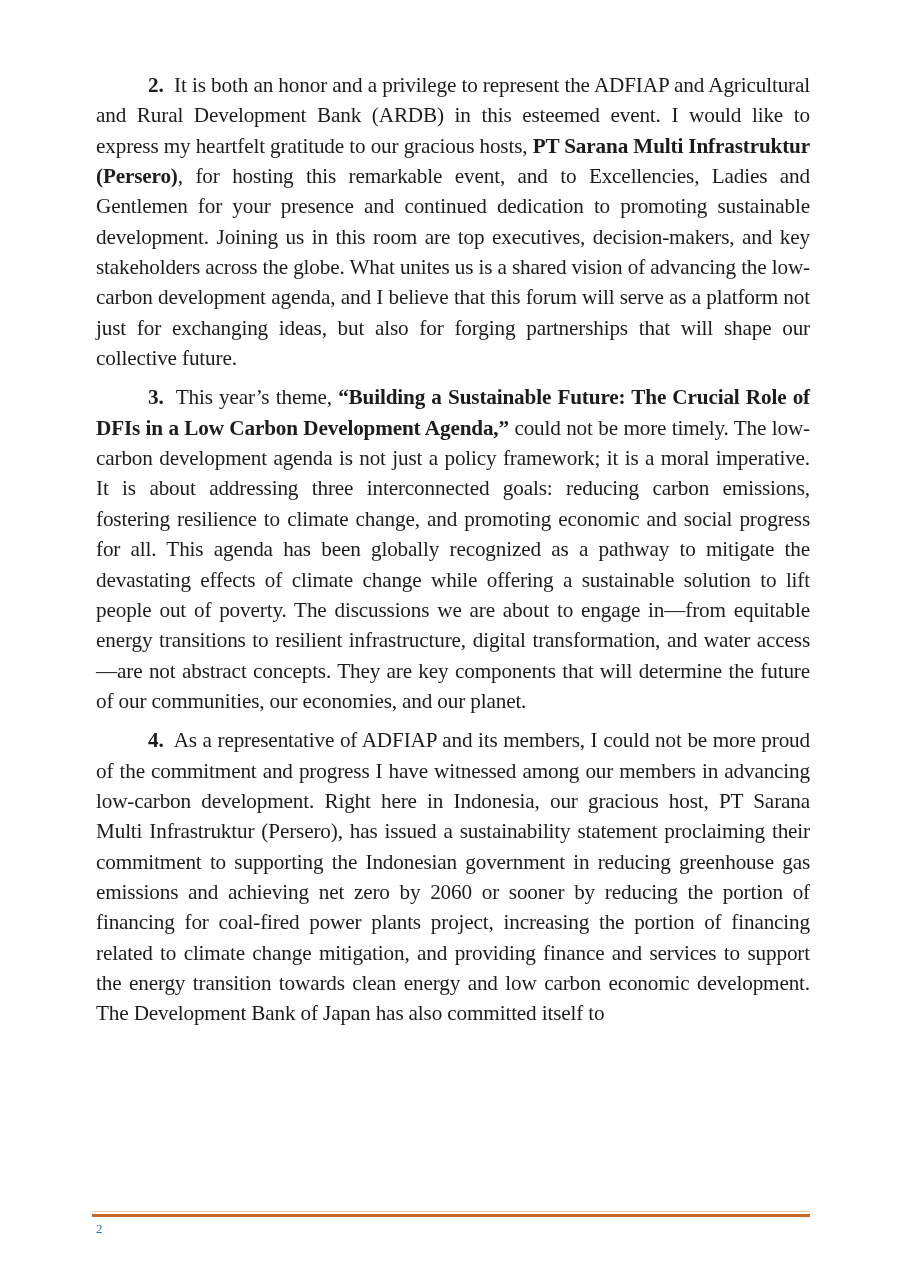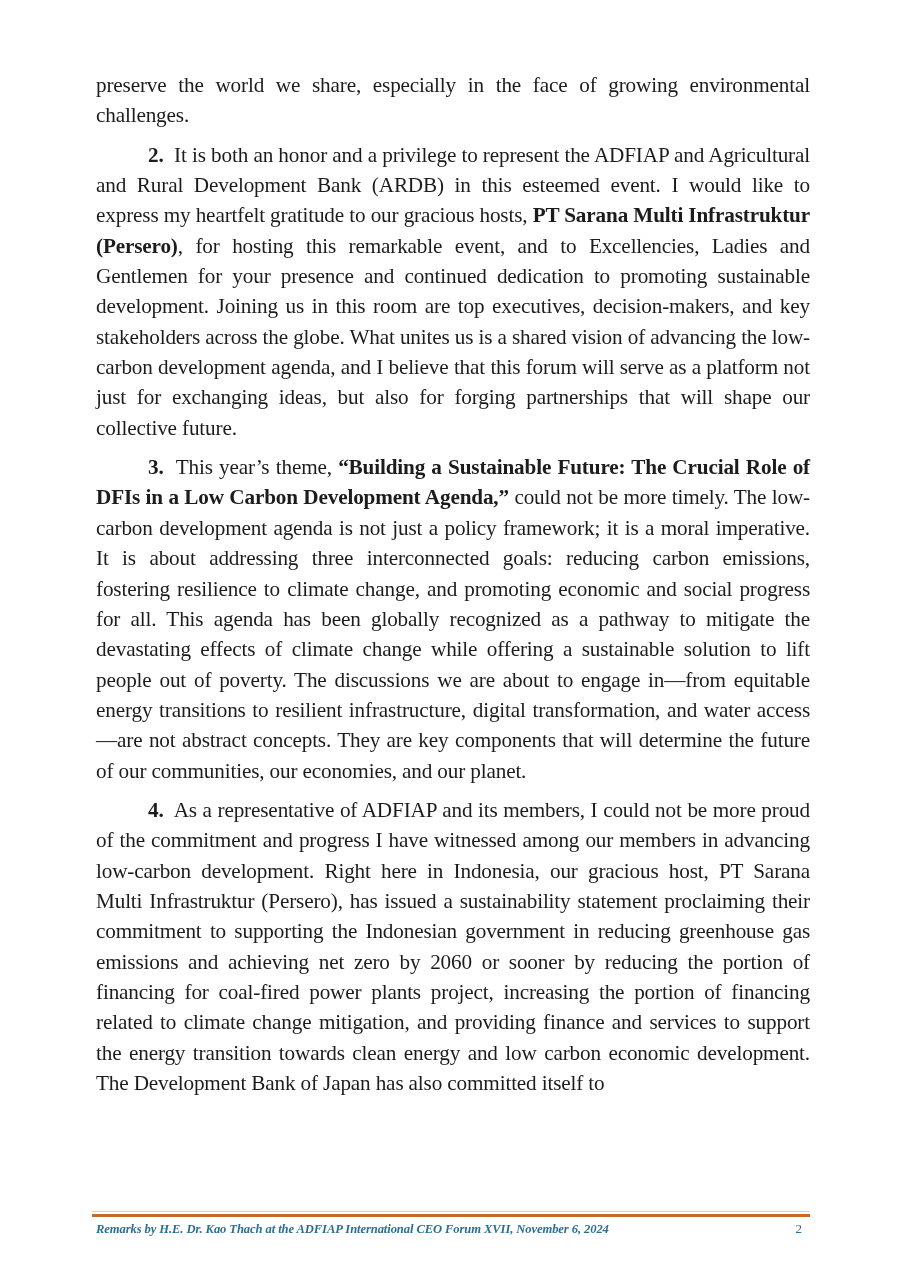--- a/index.html
+++ b/index.html
@@ -83,9 +83,6 @@
 
 <div class="page">
 
-  <p class="para first">
-    <span>preserve the world we share, especially in the face of growing environmental challenges.</span>
-  </p>
 
   <p class="para">
     <span class="indent"></span><span class="num">2.</span>&nbsp;

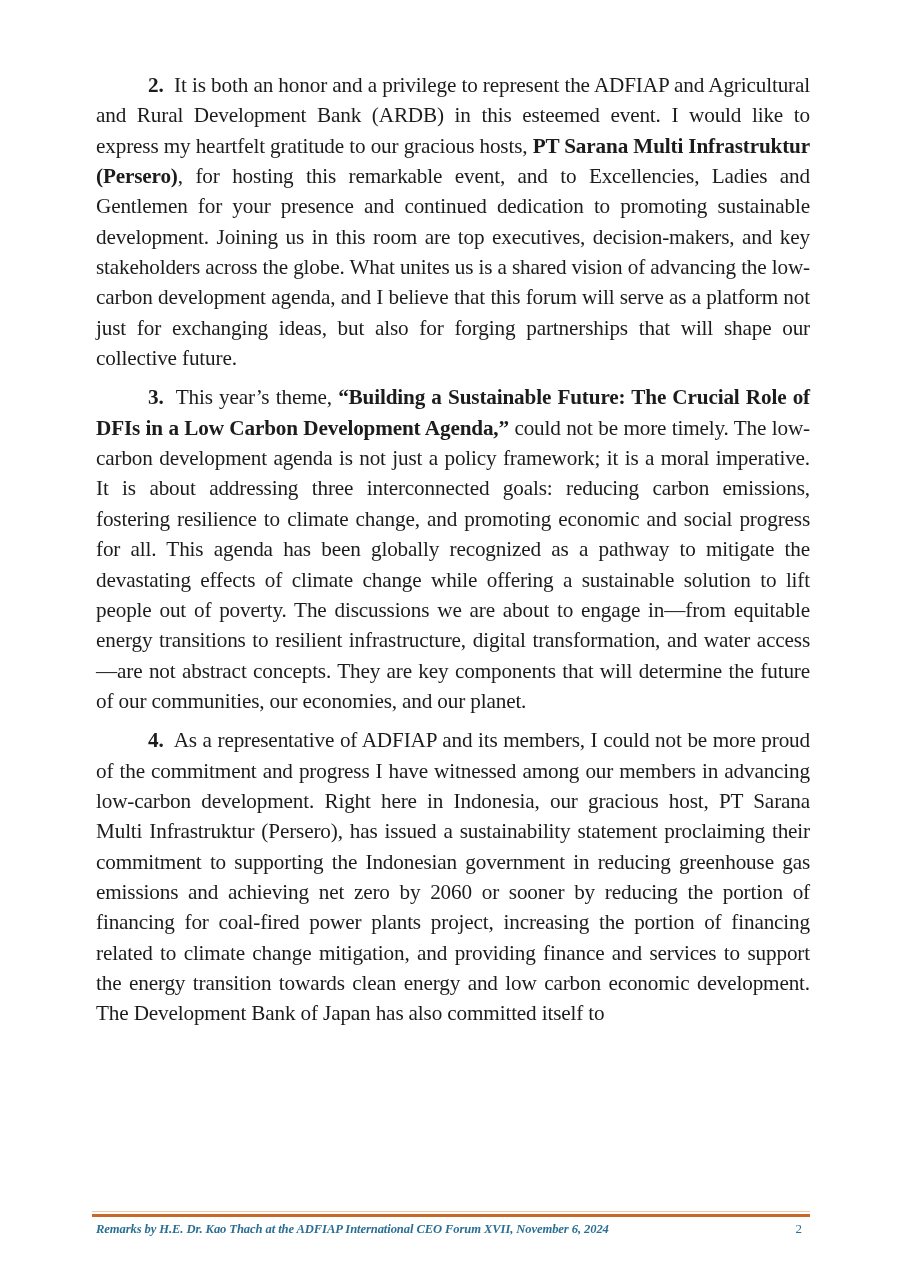--- a/index.html
+++ b/index.html
@@ -105,7 +105,6 @@
   <div class="footer-rule-thin"></div>
   <div class="footer-rule"></div>
   <div class="footer-row">
-    <span class="footer-text">Remarks by H.E. Dr. Kao Thach at the ADFIAP International CEO Forum XVII, November 6, 2024</span>
     <span class="page-num">2</span>
   </div>
 </div>

